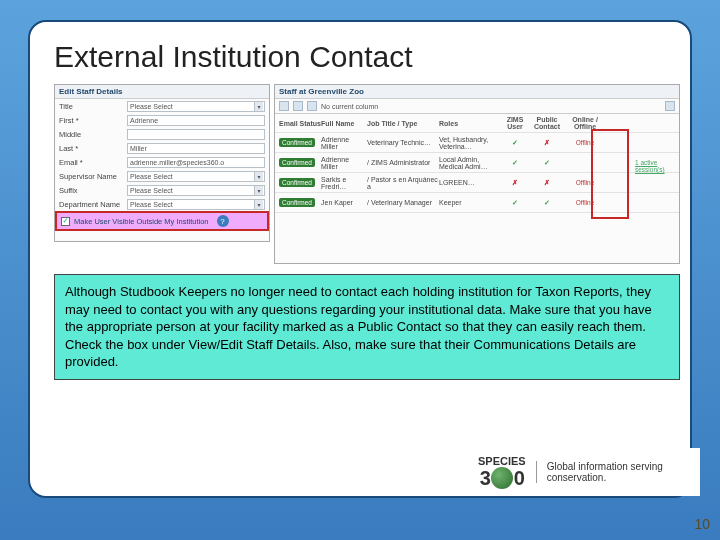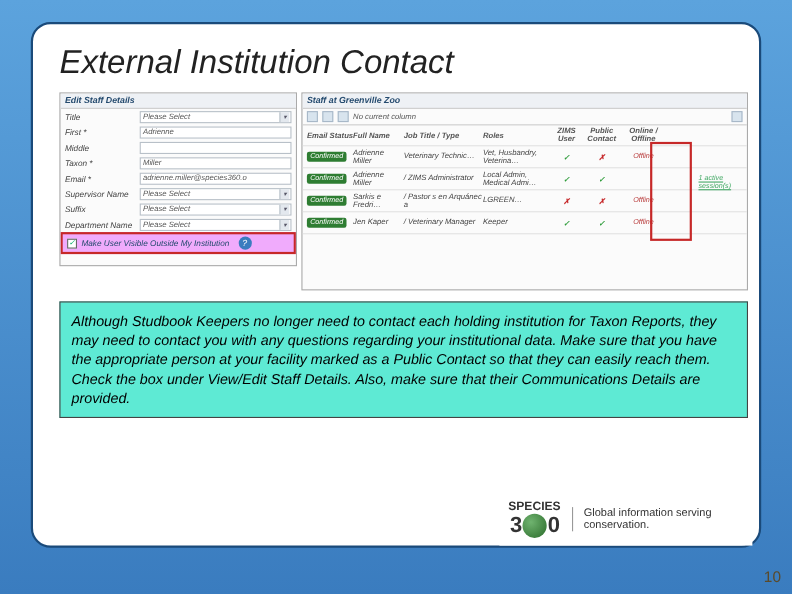--- a/index.html
+++ b/index.html
@@ -16,7 +16,6 @@
     border: 2px solid #1a4a7a;
     border-radius: 18px;
     padding: 18px 10px 14px 24px;
-    font-style: italic;
   }
   .title {
     font-size: 30px;

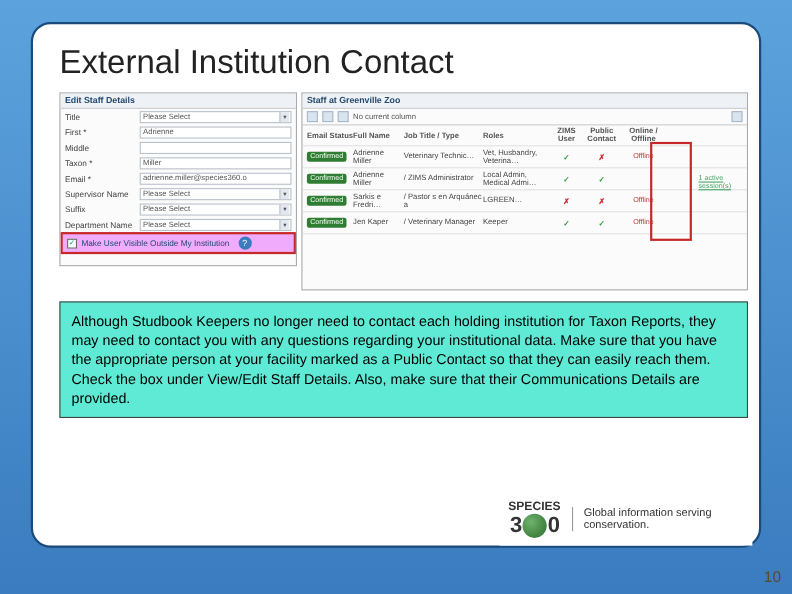--- a/index.html
+++ b/index.html
@@ -152,7 +152,7 @@
             </div>
         </div>
         <div class="form-row">
-          <div class="lbl">Taxon *</div>
+          <div class="lbl">Last *</div>
           <div class="fld">
               <span>Miller</span>
             </div>

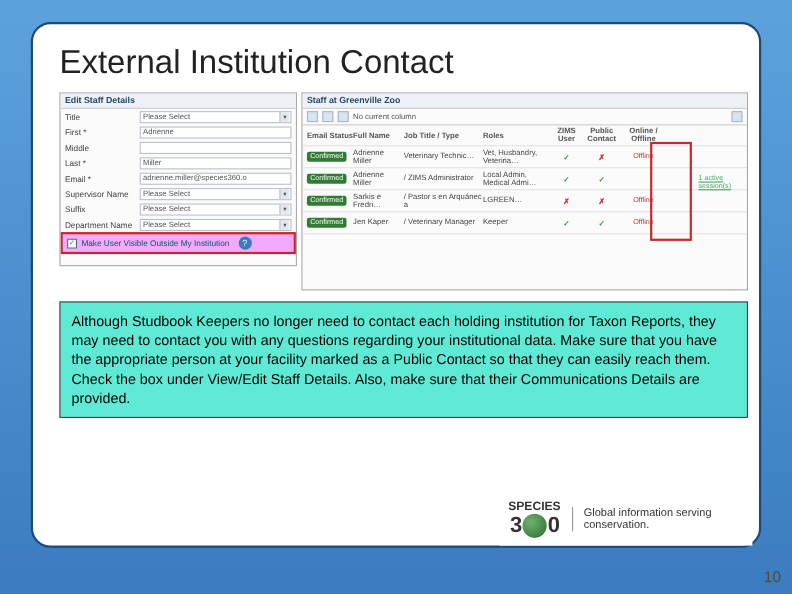--- a/index.html
+++ b/index.html
@@ -100,7 +100,7 @@
   }
   .footer-logo {
     position:absolute;
-    right: 36px;
+    right: 20px;
     bottom: 44px;
     width: 230px; height: 48px;
     background:#fff;

